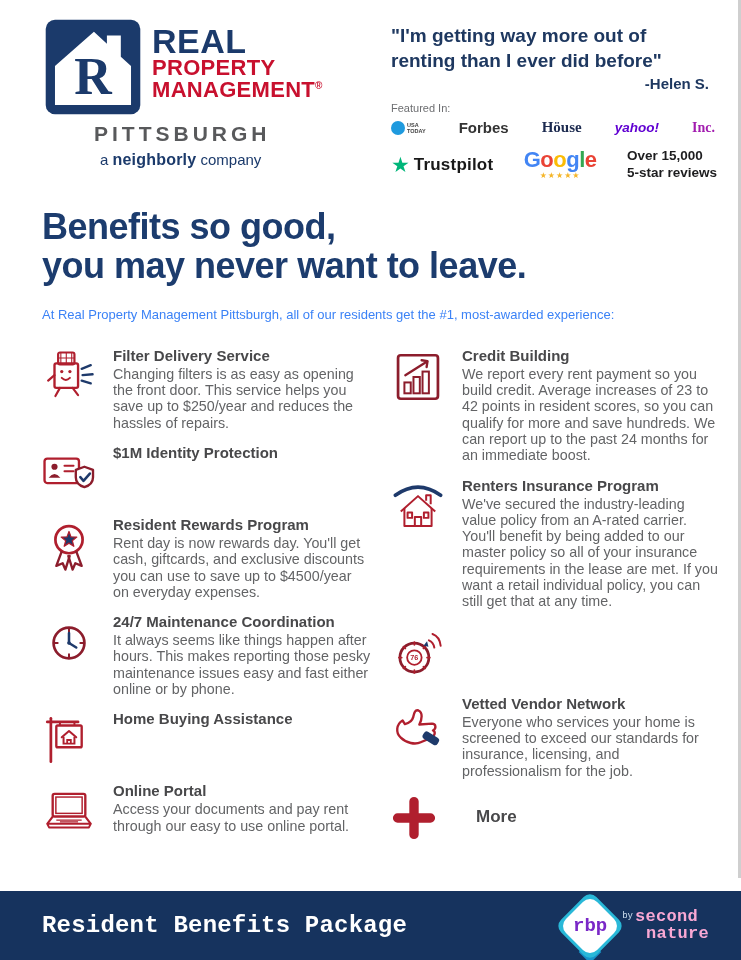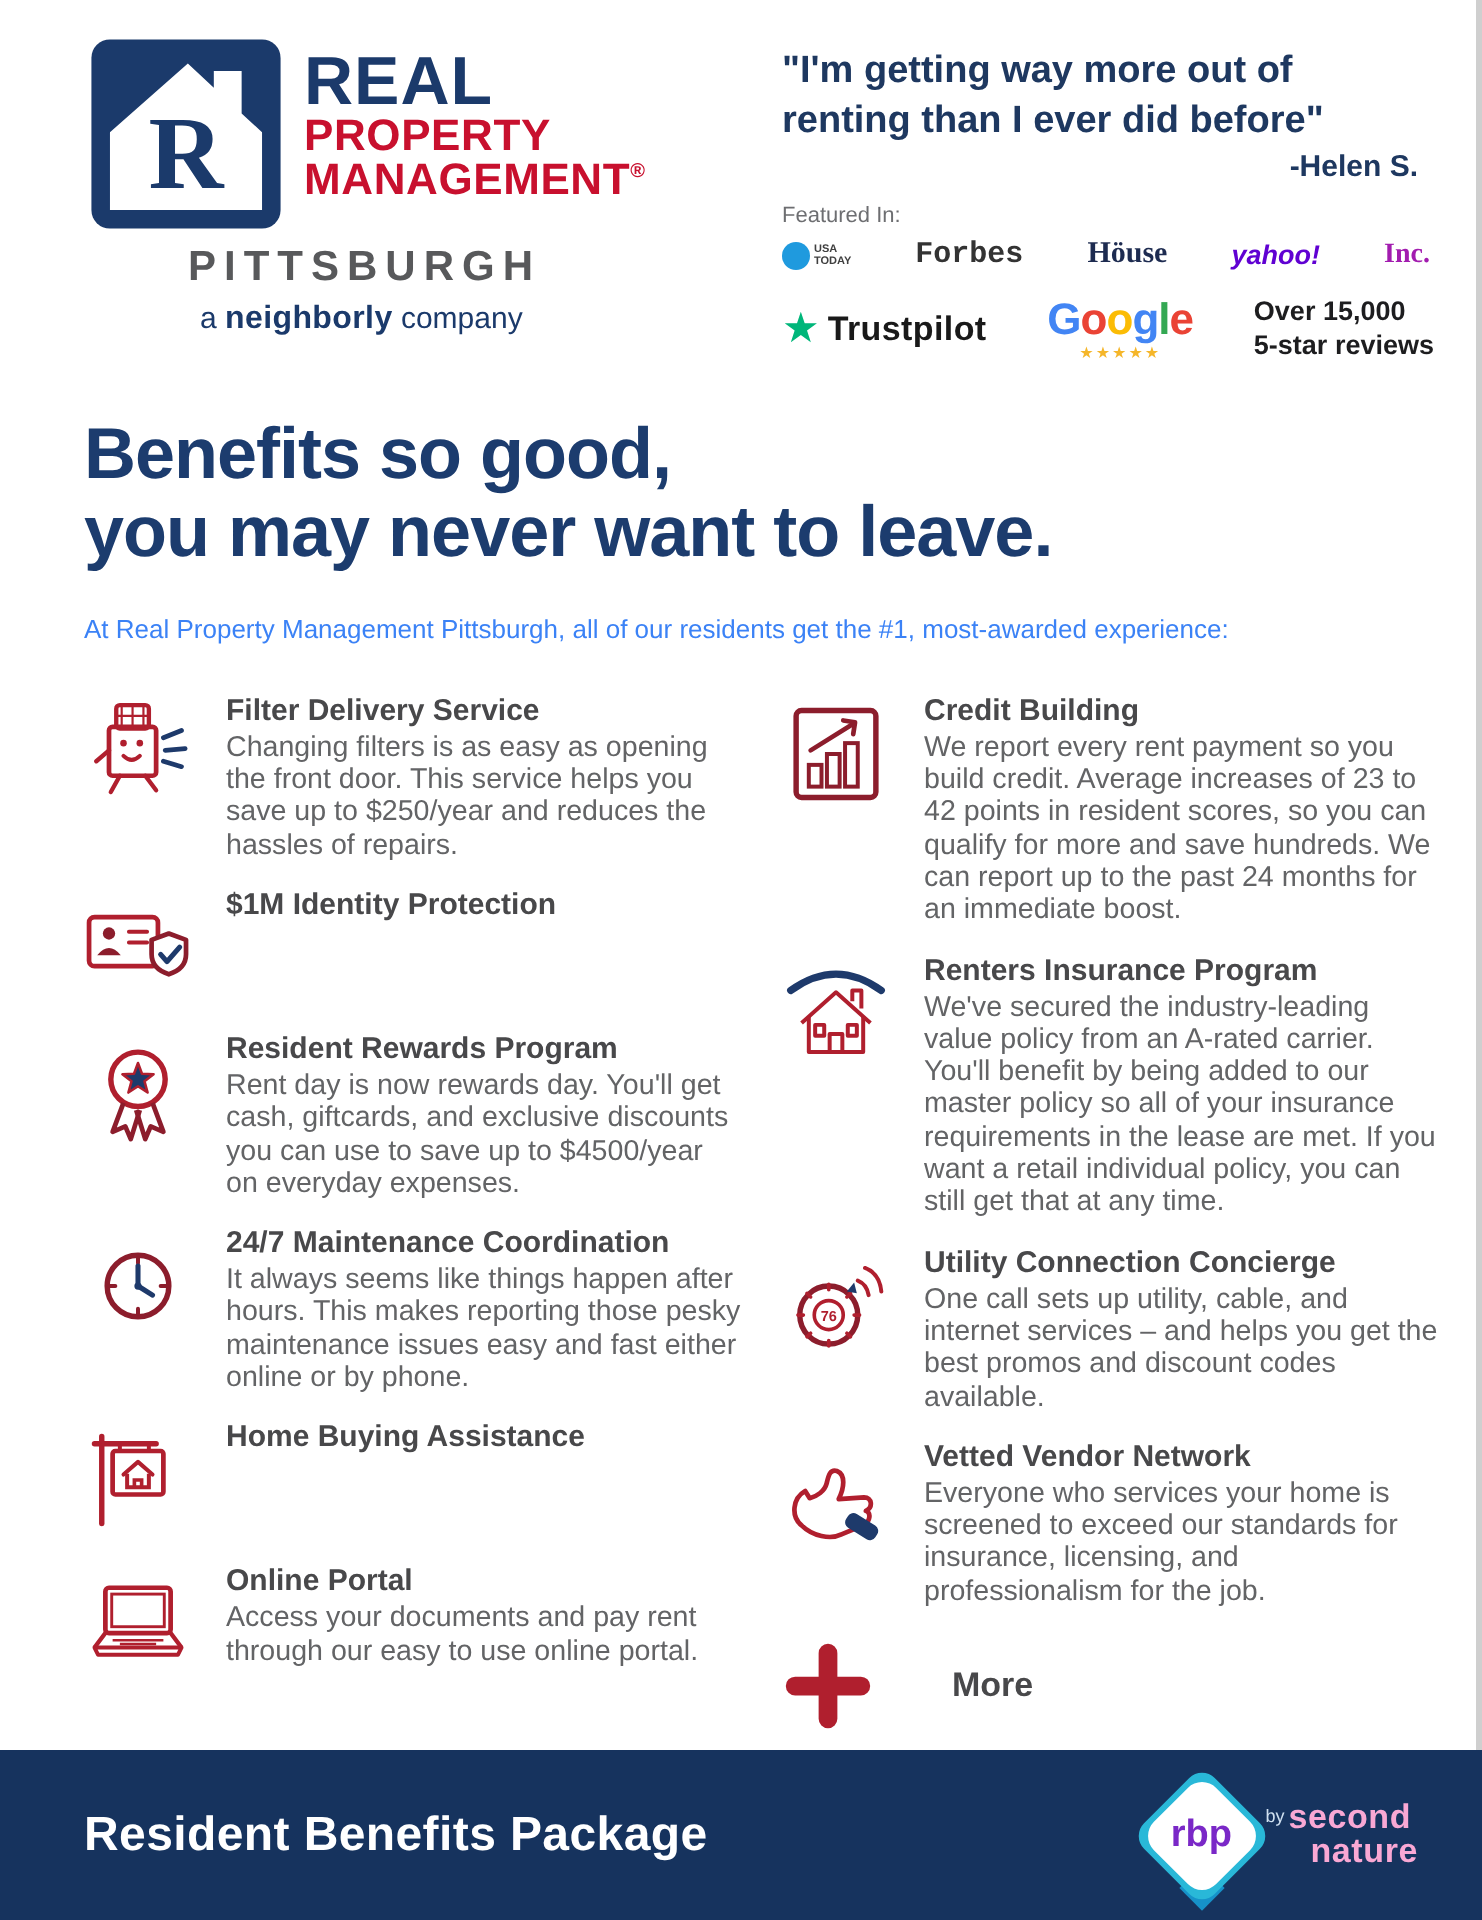--- a/index.html
+++ b/index.html
@@ -28,7 +28,7 @@
   .usa-today { display:flex; align-items:center; gap:2px; }
   .usa-dot { width:14px; height:14px; border-radius:50%; background:#1f9ade; }
   .usa-stack { font-size:5.5px; font-weight:bold; color:#404040; line-height:1.1; }
-  .brand-forbes { font-family:Liberation Mono, monospace; font-weight:bold; font-size:15px; color:#333; }
+  .brand-forbes { font-family:Liberation Sans, sans-serif; font-weight:bold; font-size:15px; color:#333; }
   .brand-house { font-family:"Liberation Serif", serif; font-weight:bold; font-size:15px; color:#1d2b50; }
   .brand-yahoo { font-weight:bold; font-style:italic; font-size:13.5px; color:#6001d2; }
   .brand-inc { font-family:"Liberation Serif", serif; font-weight:bold; font-size:14px; color:#a21caf; }

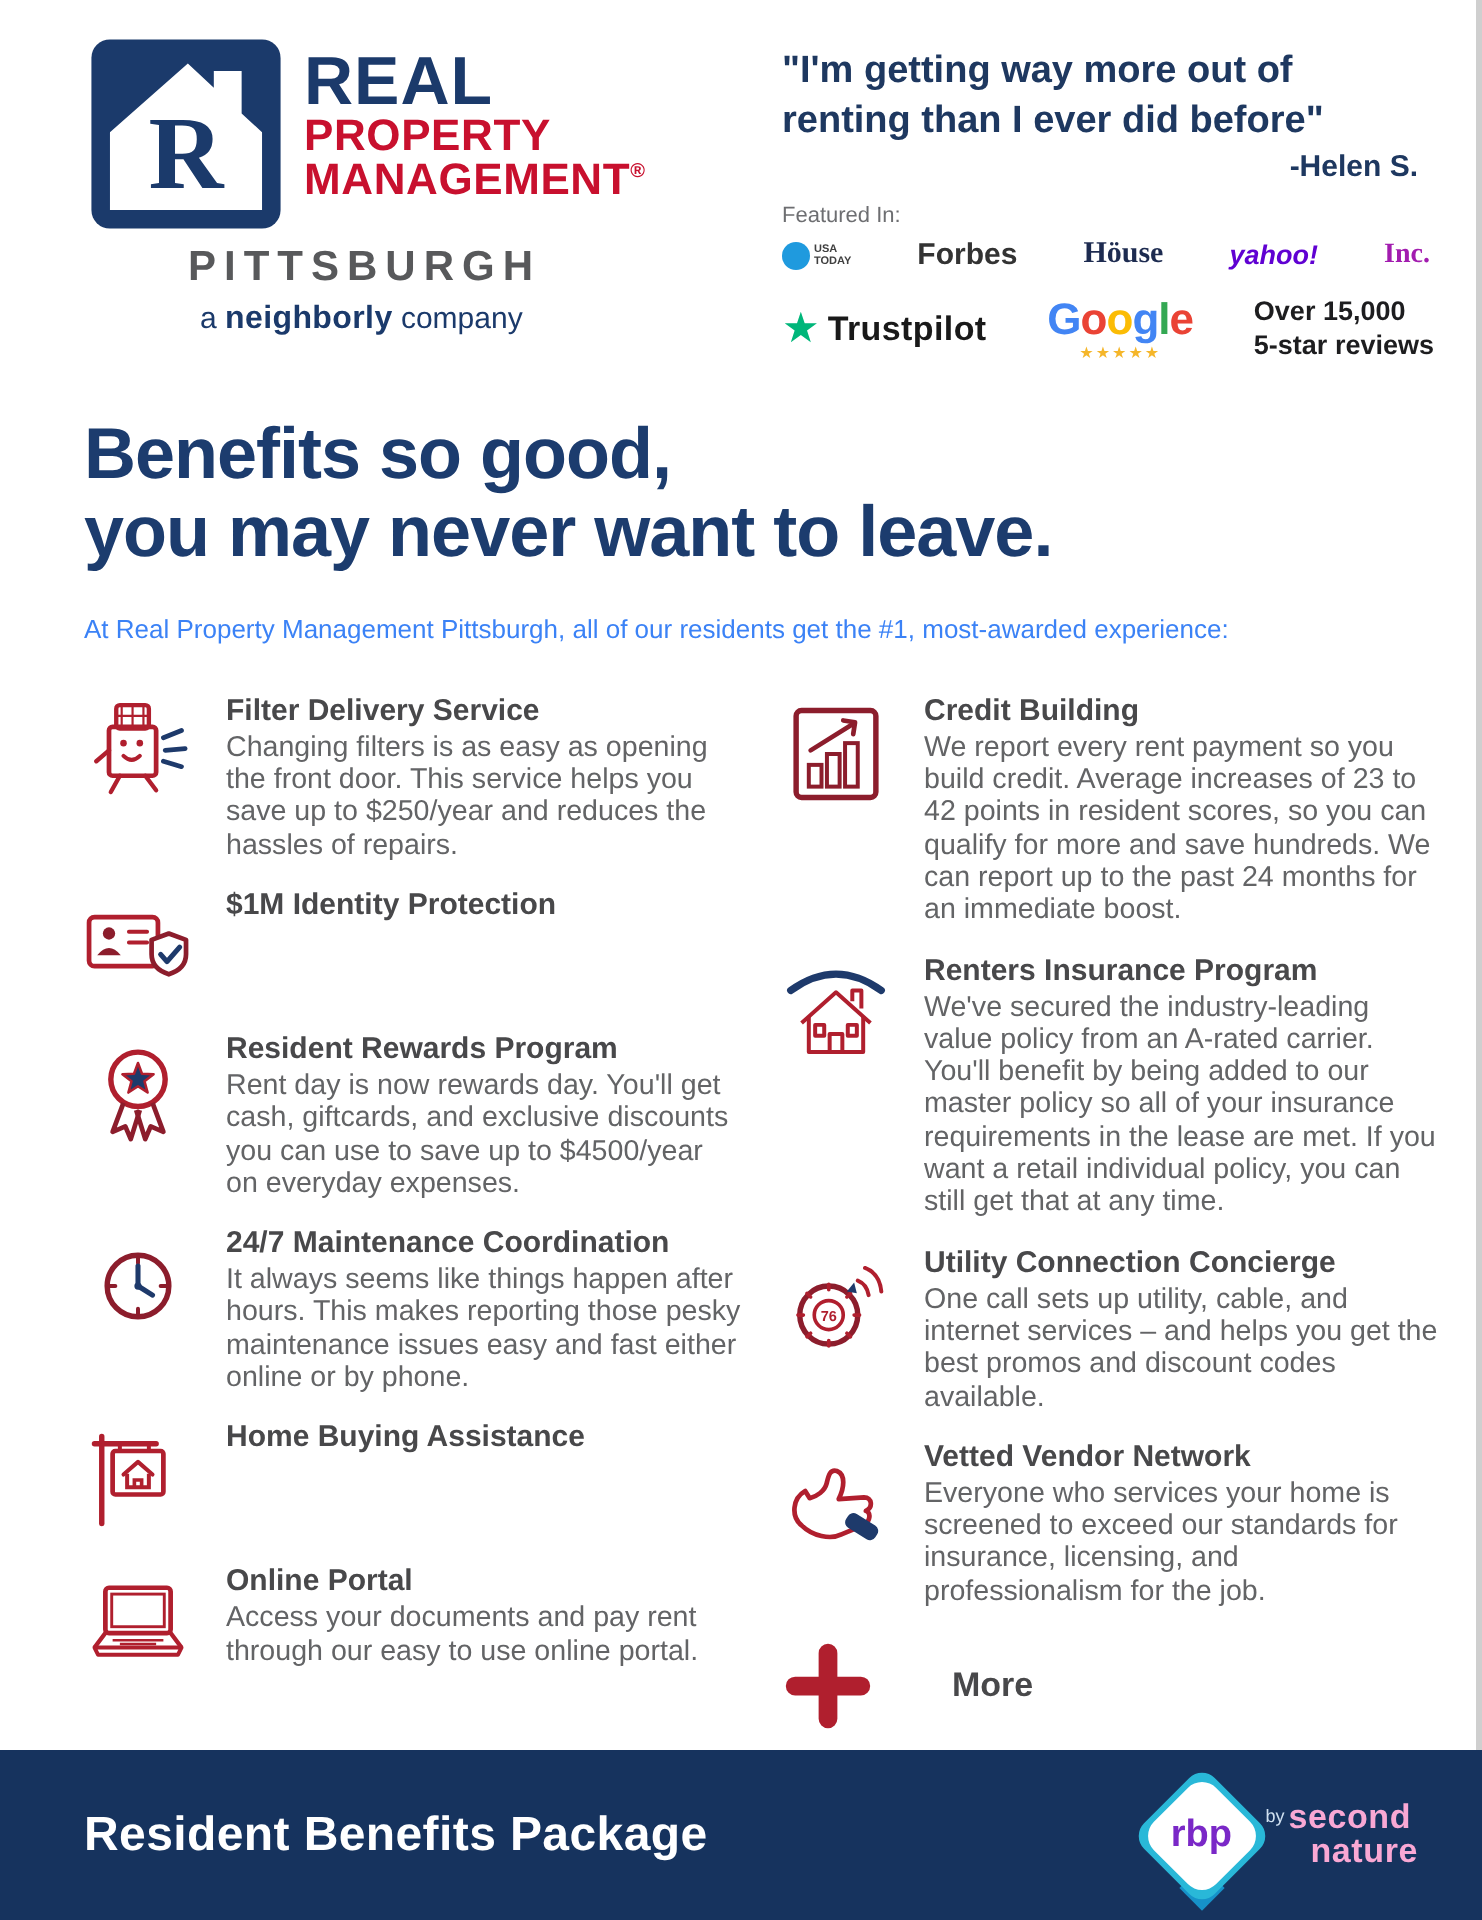--- a/index.html
+++ b/index.html
@@ -291,10 +291,6 @@
           <path d="M38 24 l4 -5 1.5 6 z" fill="#1e3a6b"></path>
         </svg>
       </span>
-      <div class="btext">
-        <div class="btitle">Utility Connection Concierge</div>
-        <div class="bdesc">One call sets up utility, cable, and internet services – and helps you get the best promos and discount codes available.</div>
-      </div>
     </div>
 
     <div class="benefit">

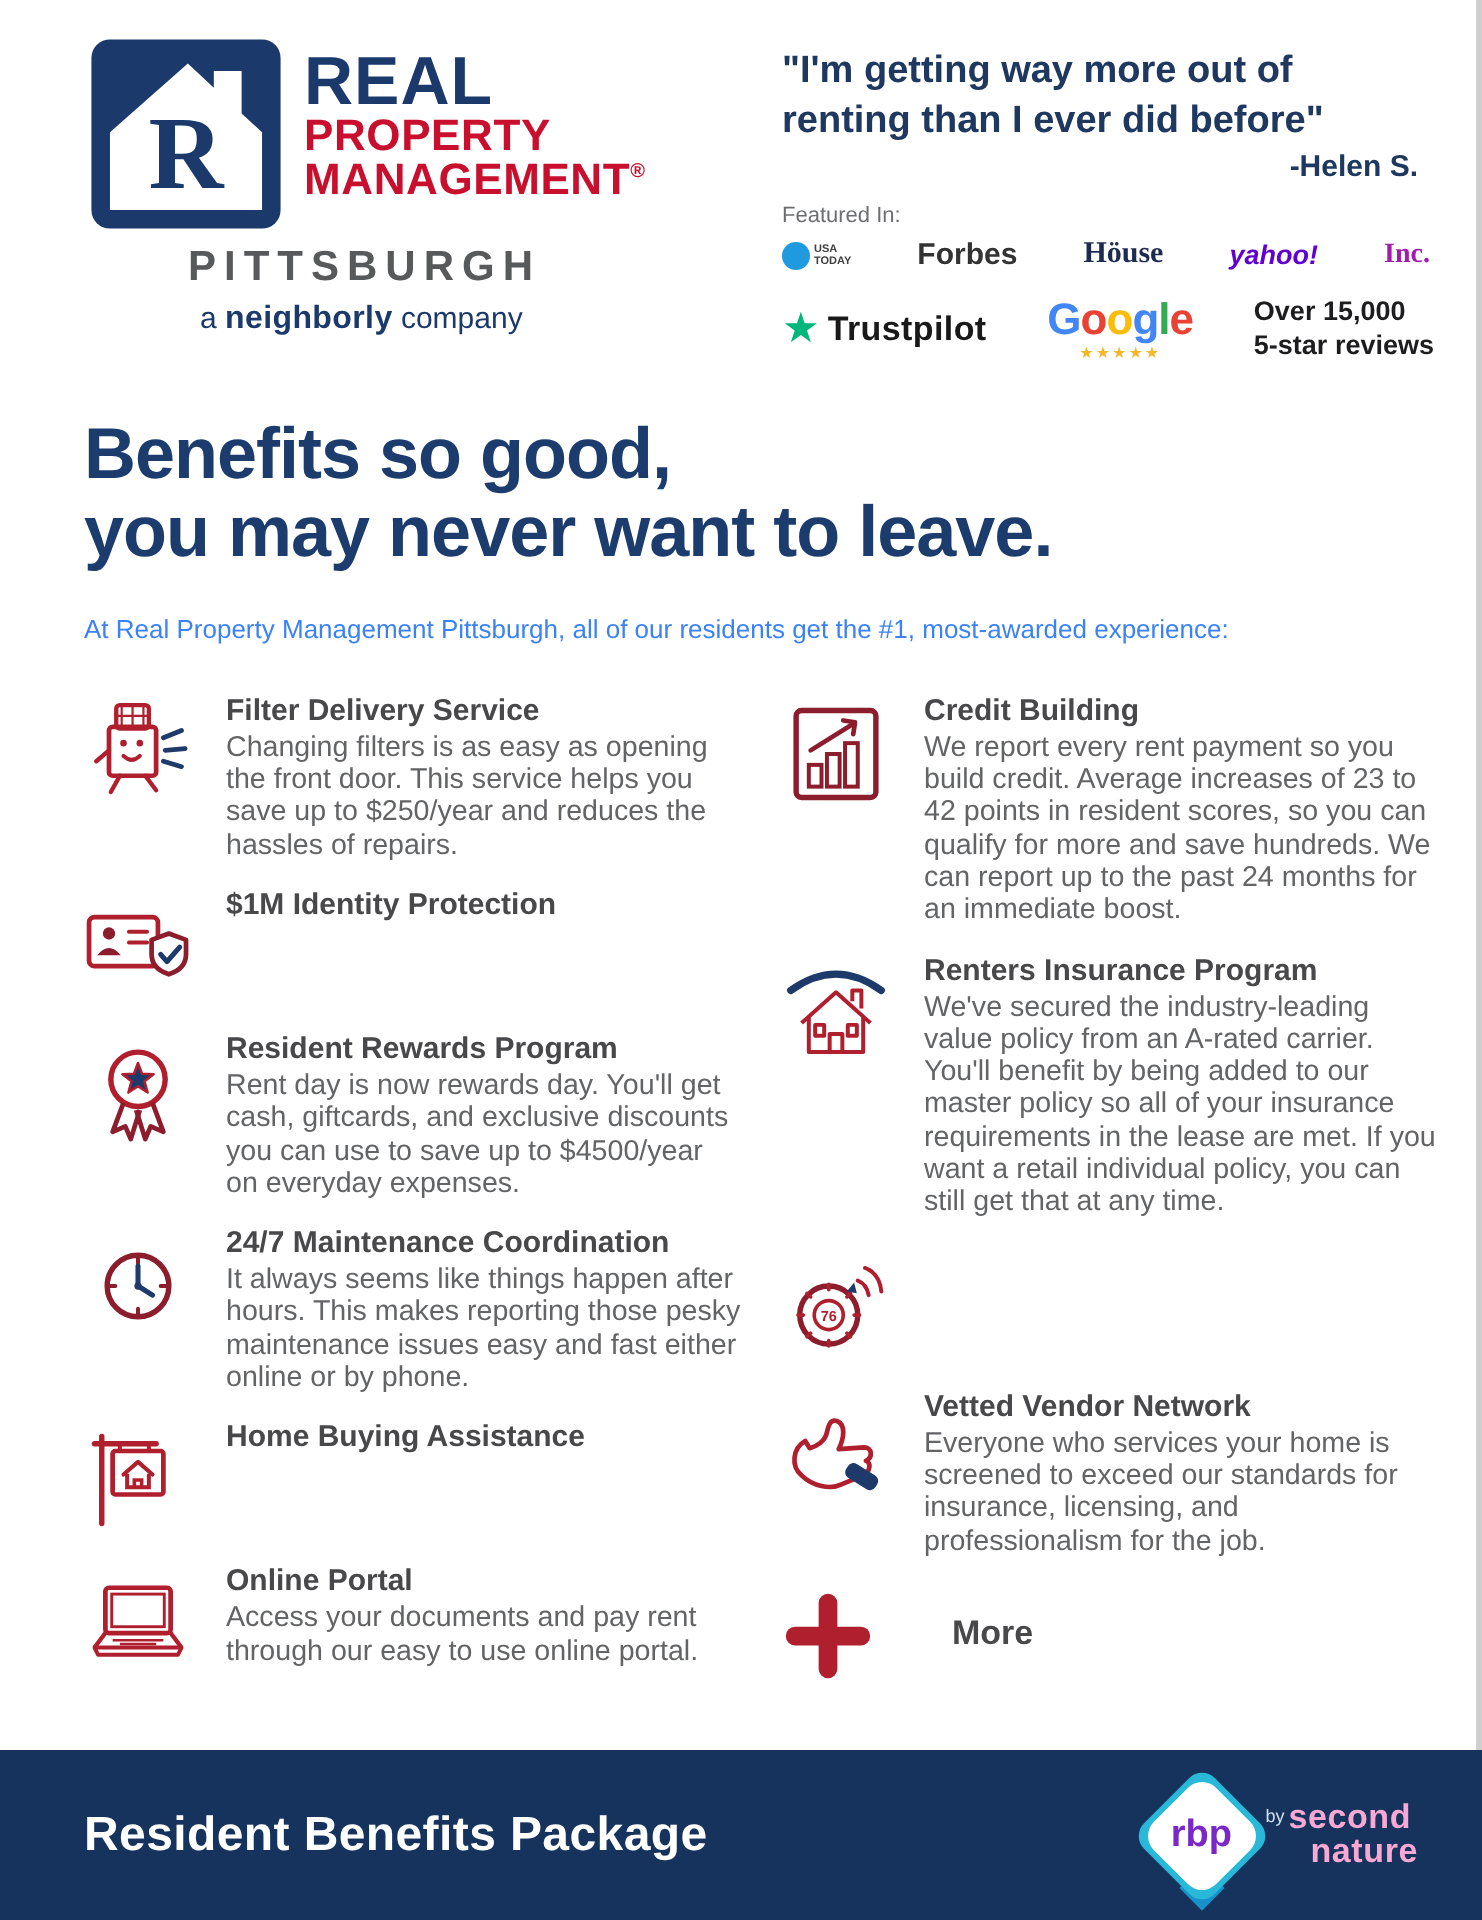--- a/index.html
+++ b/index.html
@@ -59,7 +59,7 @@
   .more-label { font-size:17px; font-weight:bold; color:#48484a; margin-left:14px; }
 
   
-  .footer { position:absolute; bottom:0; left:0; right:0; height:85px; background:#16335e; display:flex; align-items:center; justify-content:space-between; padding:0 26px 0 42px; z-index:6; }
+  .footer { position:absolute; bottom:0; left:0; right:0; height:69px; background:#16335e; display:flex; align-items:center; justify-content:space-between; padding:0 26px 0 42px; z-index:6;font-family:Liberation Mono, monospace; }
   .footer-title { color:#fff; font-size:24px; font-weight:bold; letter-spacing:0.2px; }
   .footer-brand { display:flex; align-items:center; padding-right:6px; }
   .rbp-badge { position:relative; width:64px; height:64px; }

